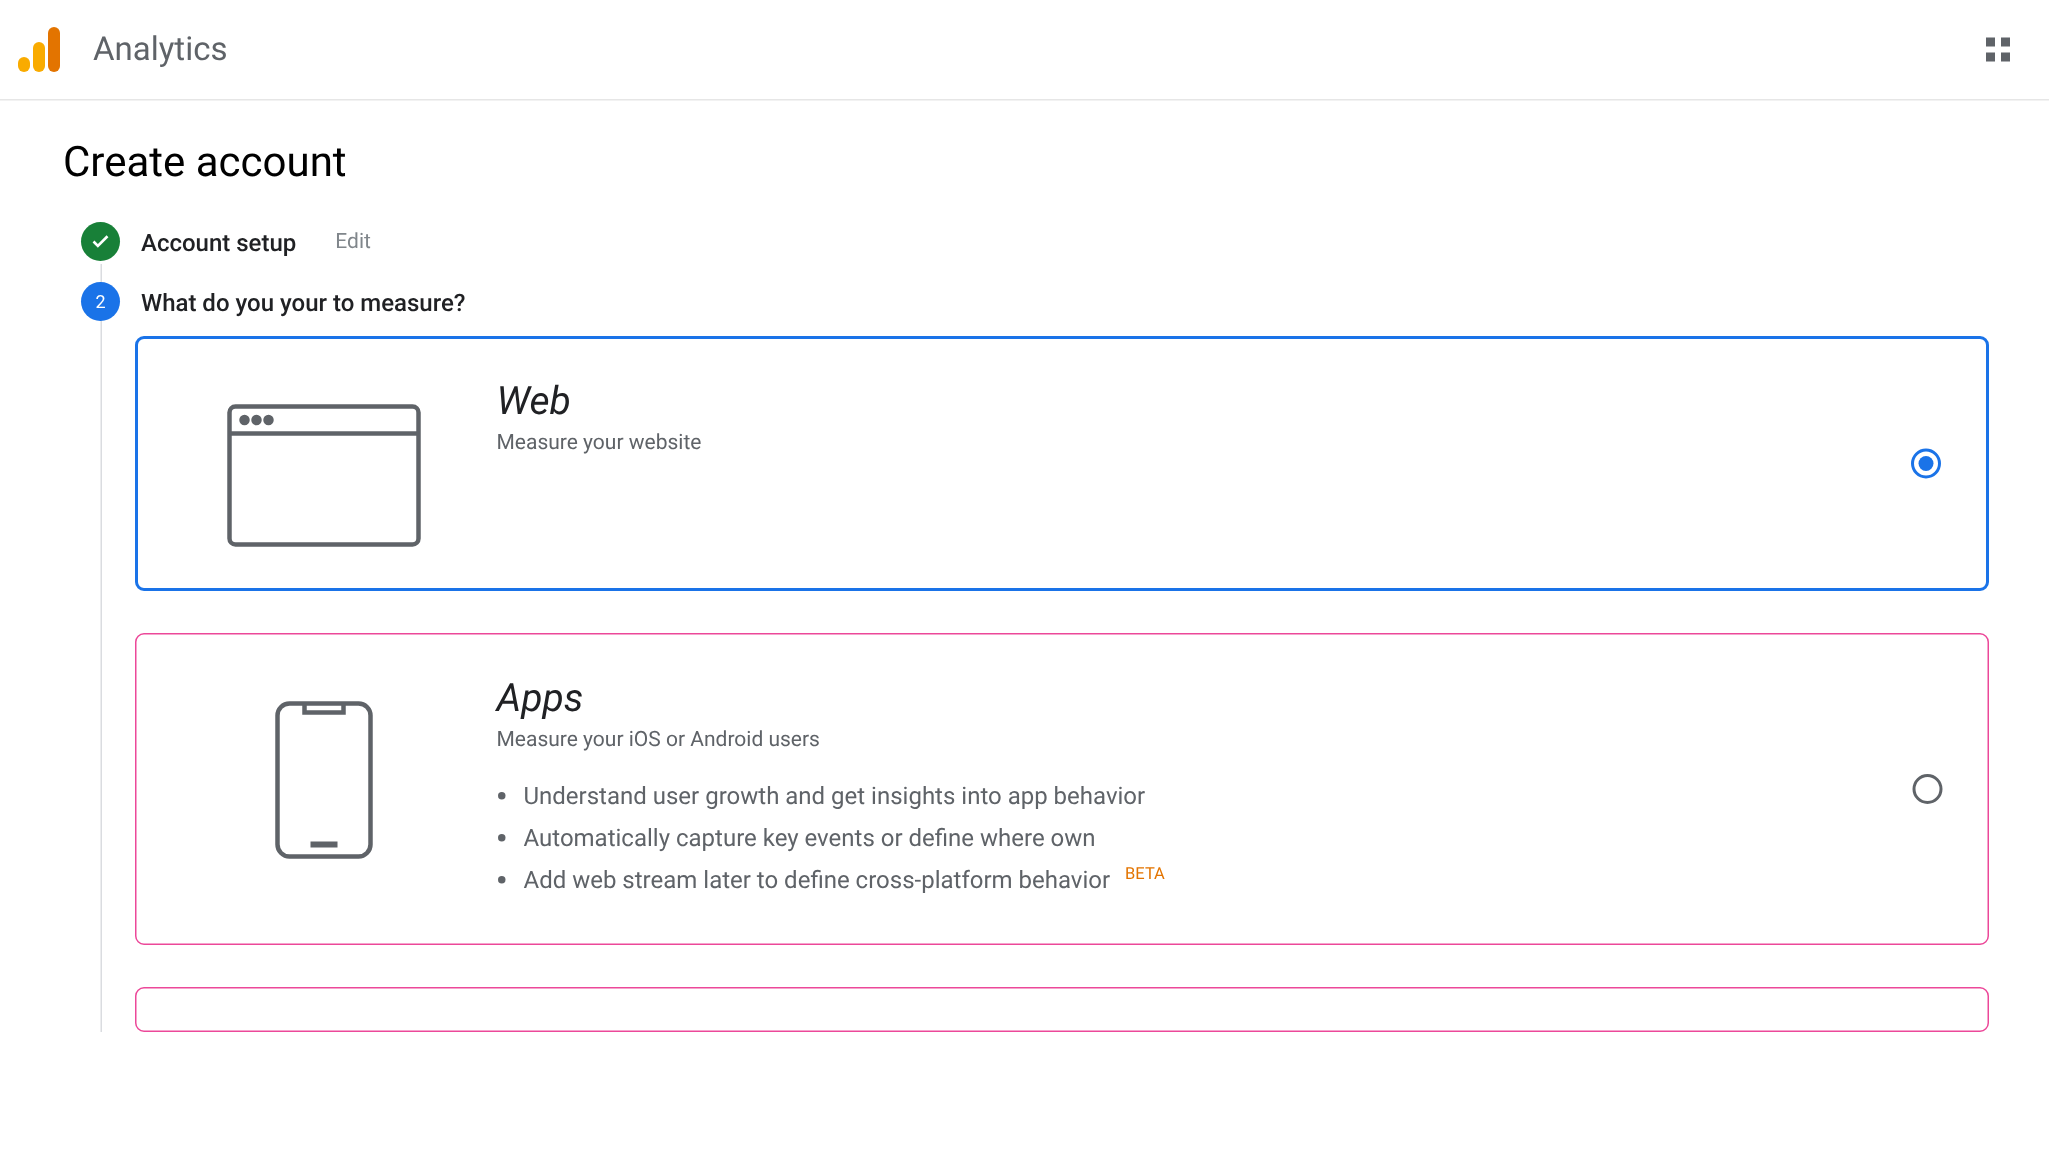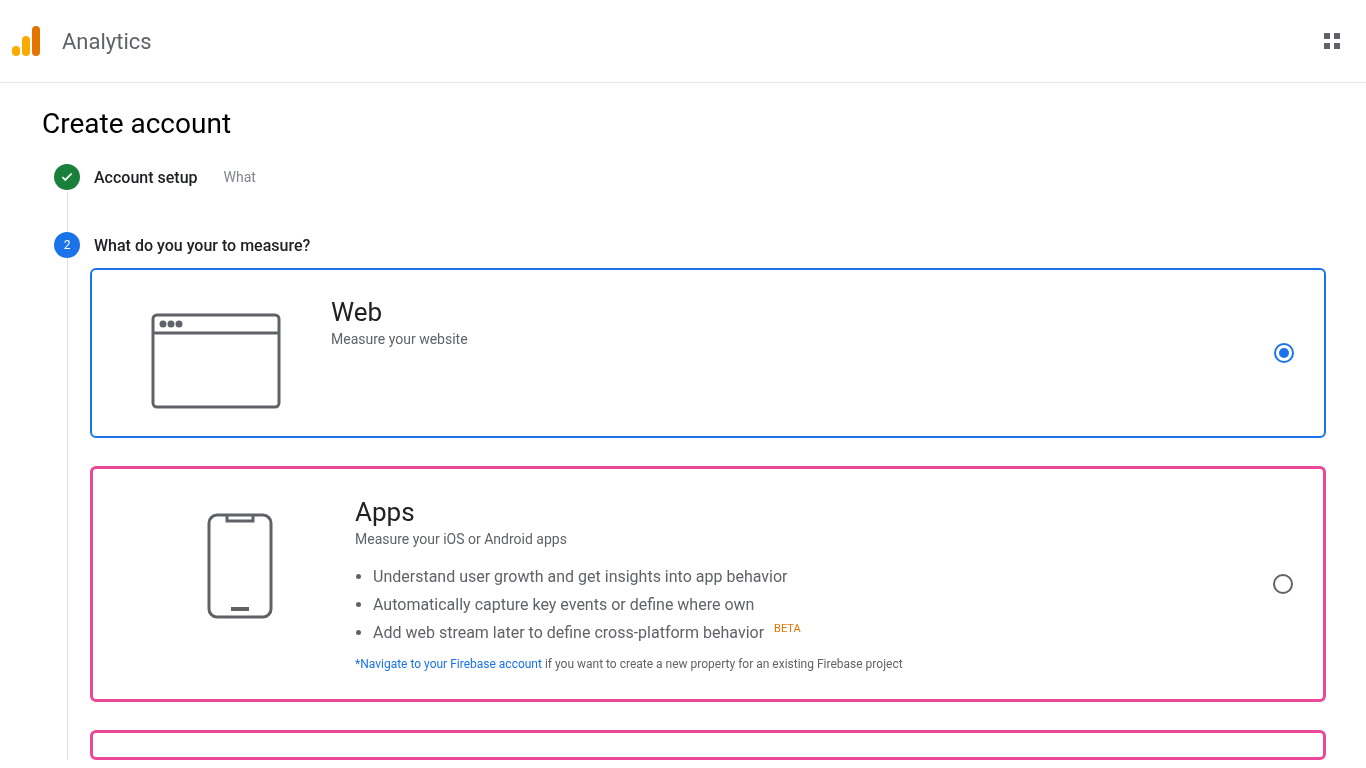--- a/index.html
+++ b/index.html
@@ -18,7 +18,7 @@
       justify-content: space-between;
       padding: 10px 20px 10px 12px;
       border-bottom: 1px solid #e6e6e6;
-      height: 83px;
+      height: 67px;
     }
     .header-left {
       display: flex;

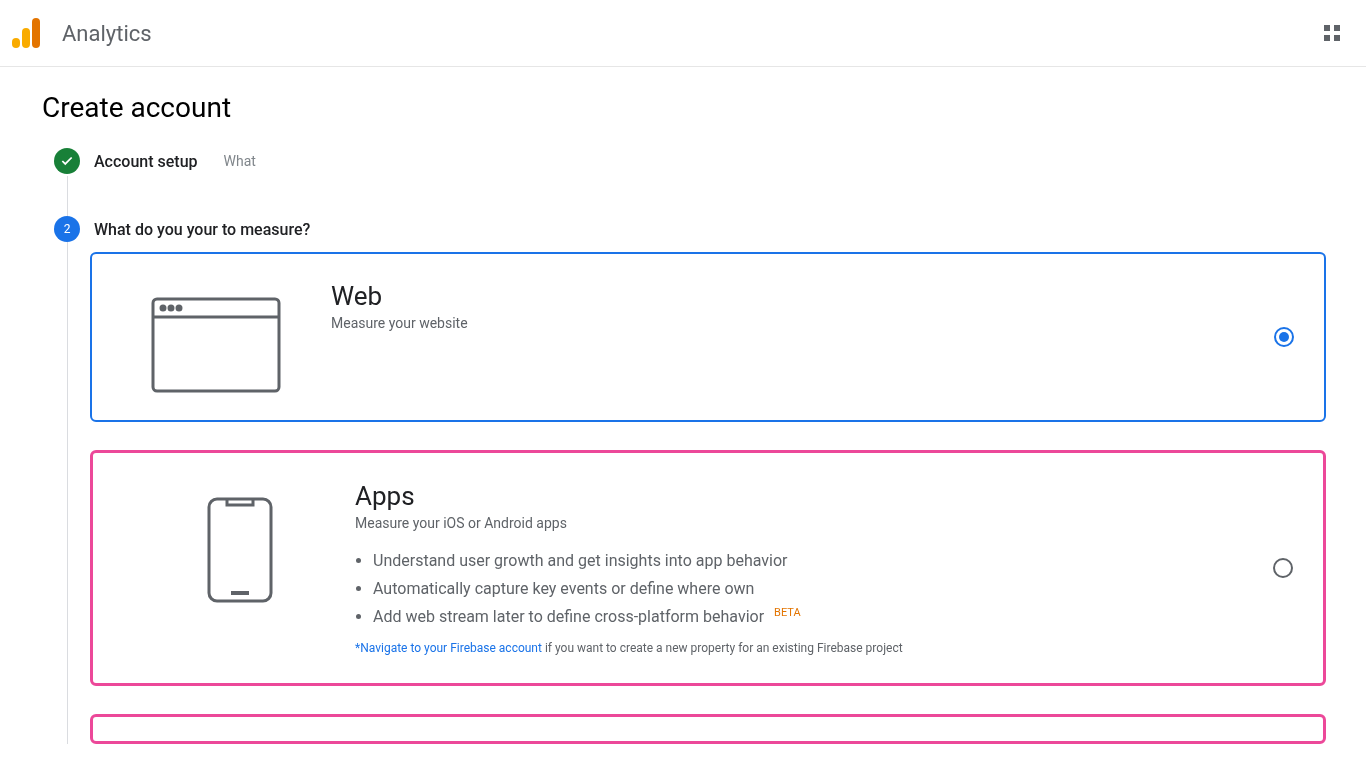--- a/index.html
+++ b/index.html
@@ -82,7 +82,7 @@
       align-items: center;
       gap: 14px;
       position: relative;
-      margin-bottom: 42px;
+      margin-bottom: 14px;
     }
     .step-circle {
       width: 26px;

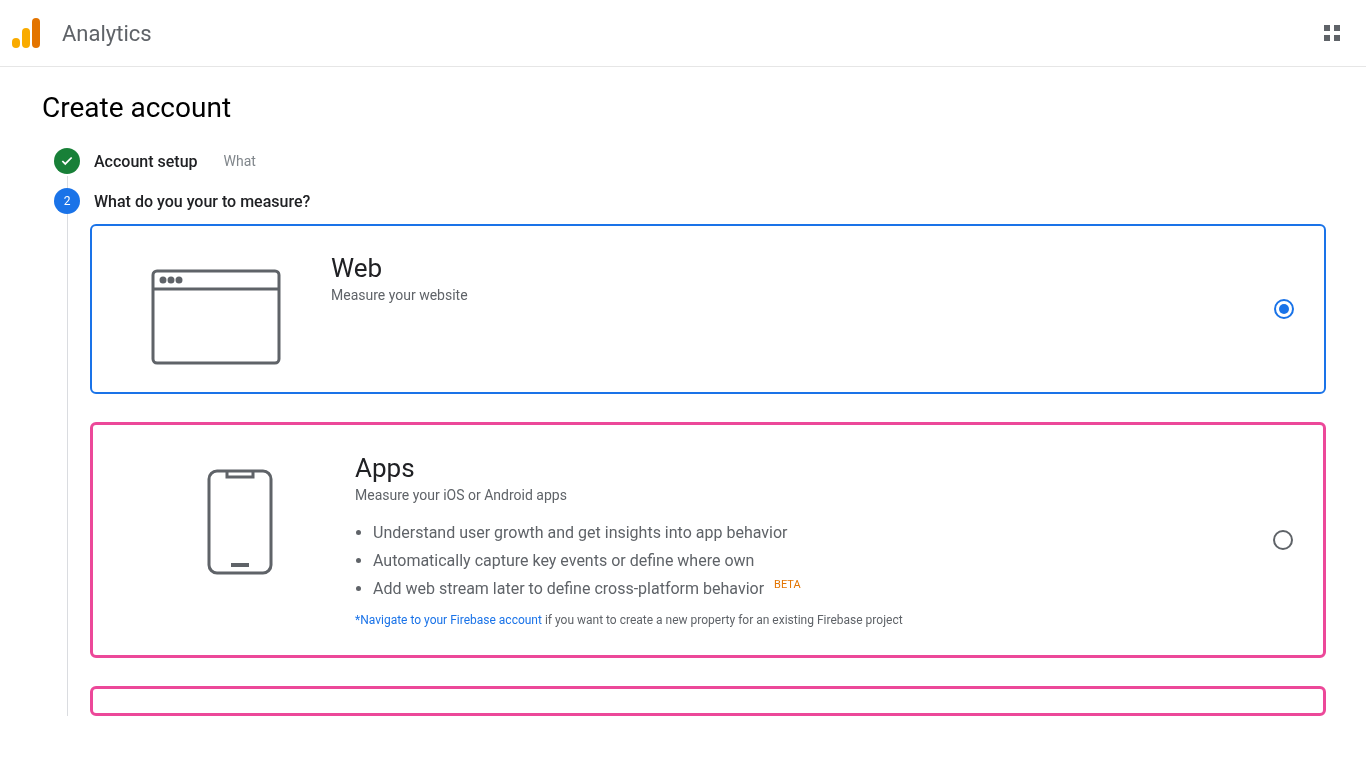--- a/index.html
+++ b/index.html
@@ -252,7 +252,7 @@
         </svg>
       </div>
       <div class="step-label completed">Account setup</div>
-      <div class="edit-link">What</div>
+      <div class="edit-link">Edit</div>
     </div>
 
     <div class="step-row" style="margin-bottom:0;">

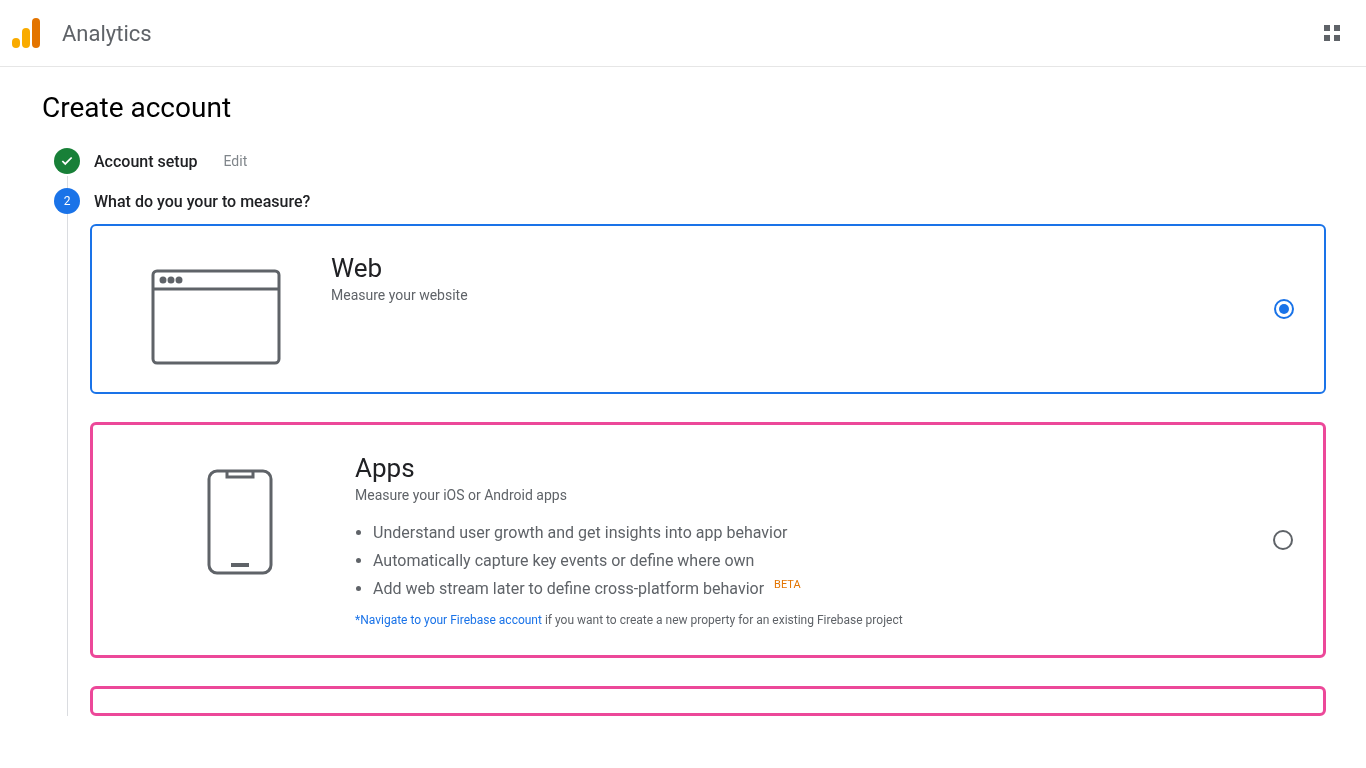--- a/index.html
+++ b/index.html
@@ -151,6 +151,7 @@
       font-weight: 400;
       color: #202124;
       margin-bottom: 4px;
+      font-style: italic;
     }
     .option-subtitle {
       font-size: 14px;

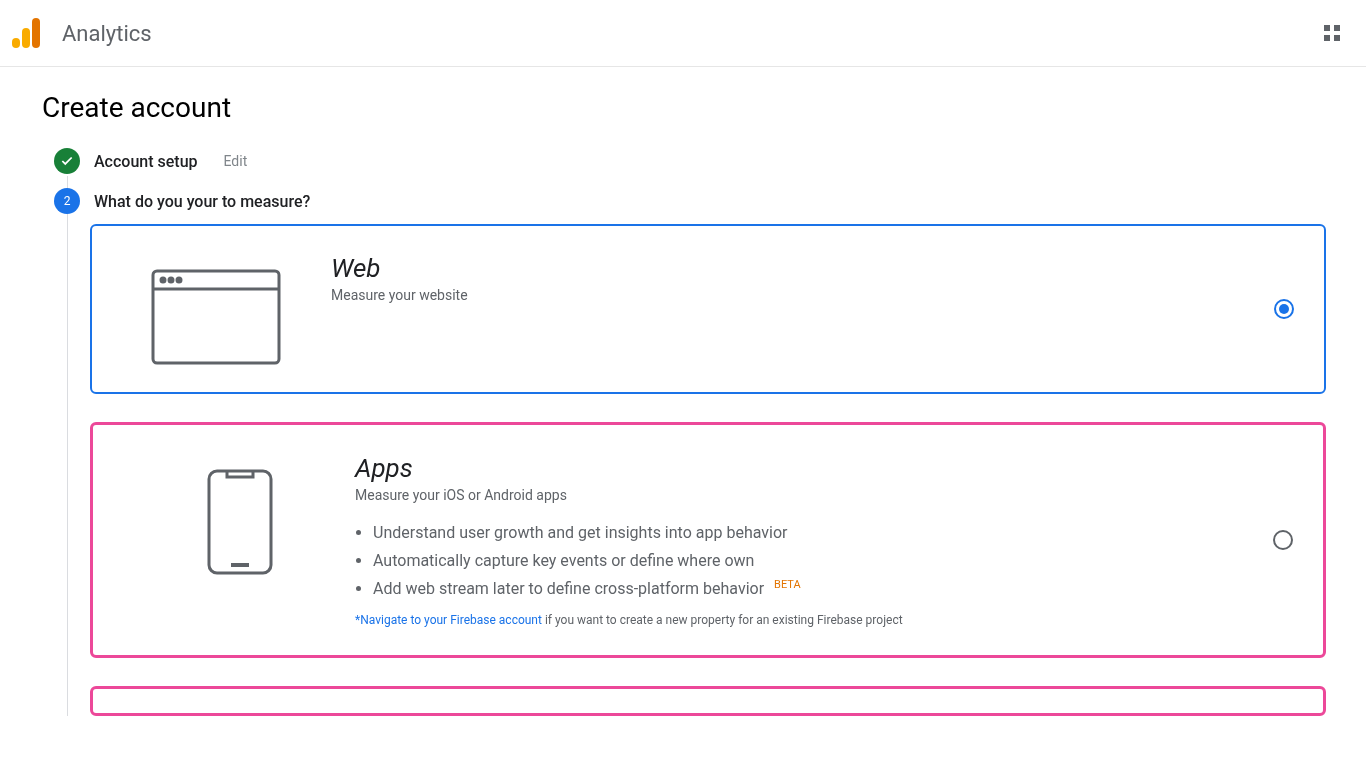--- a/index.html
+++ b/index.html
@@ -121,9 +121,9 @@
       padding-top: 10px;
     }
     .option-card {
-      border: 3px solid #ec4899;
+      border: 1px solid #ec4899;
       border-radius: 6px;
-      padding: 28px 30px 28px 82px;
+      padding: 28px 30px 28px 60px;
       display: flex;
       align-items: flex-start;
       gap: 50px;

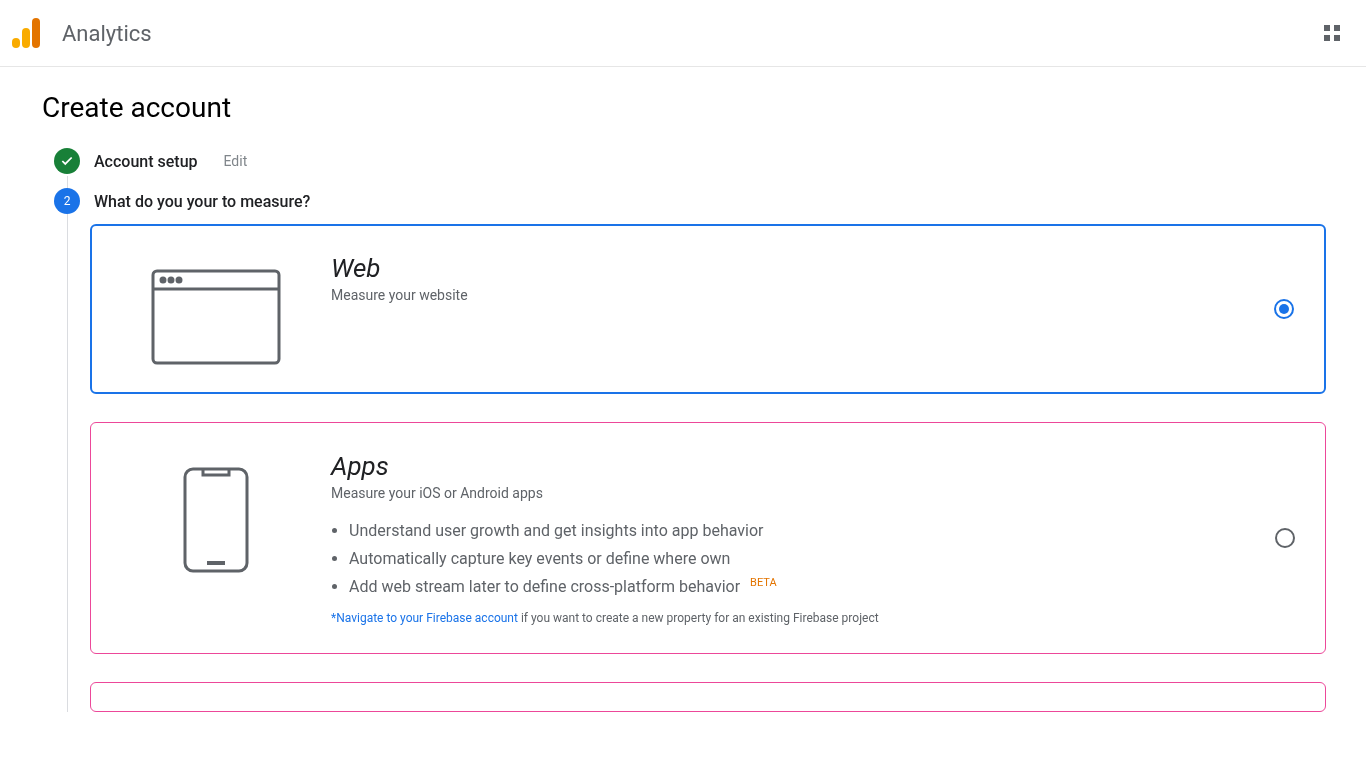--- a/index.html
+++ b/index.html
@@ -292,7 +292,7 @@
         </div>
         <div class="option-body">
           <div class="option-title">Apps</div>
-          <div class="option-subtitle">Measure your iOS or Android apps</div>
+          <div class="option-subtitle">Measure your iOS or Android users</div>
           <ul>
             <li>Understand user growth and get insights into app behavior</li>
             <li>Automatically capture key events or define where own</li>

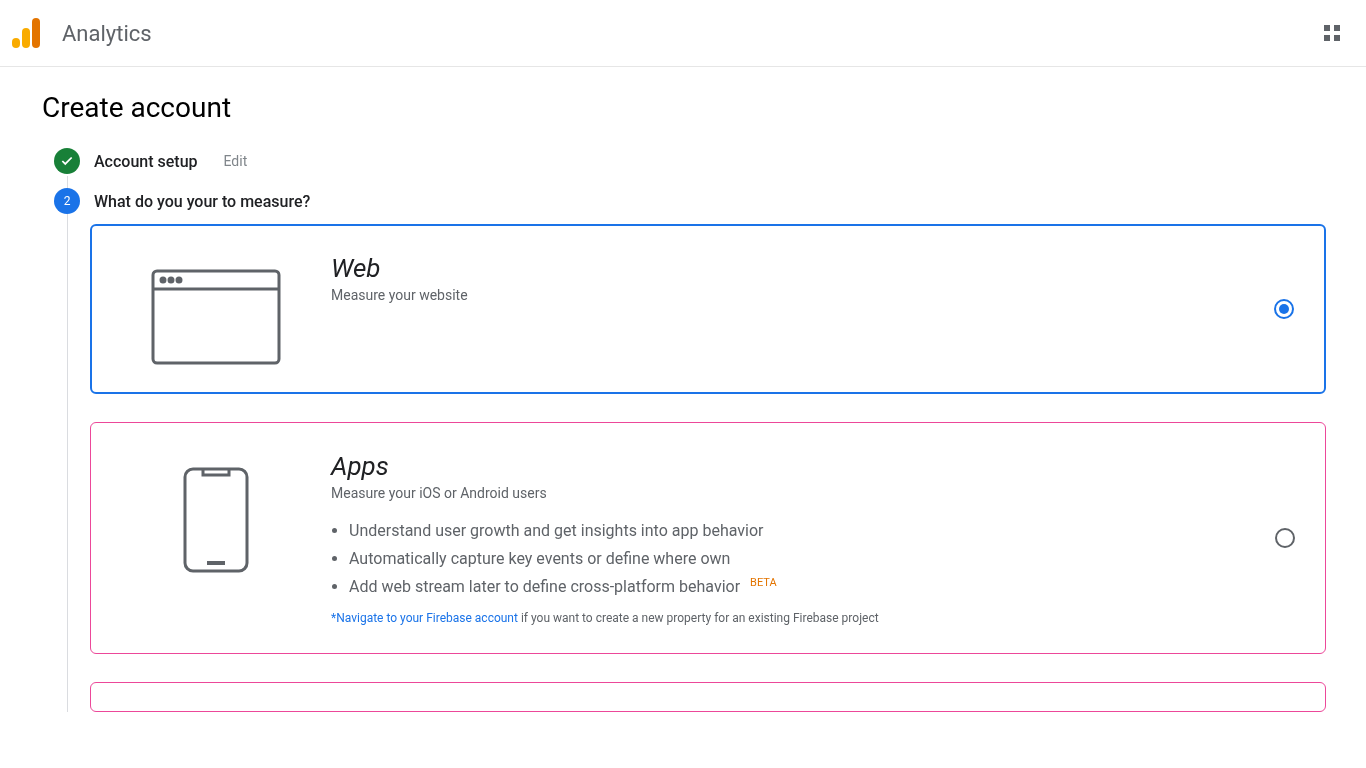--- a/index.html
+++ b/index.html
@@ -301,9 +301,6 @@
               <span class="beta-badge">BETA</span>
             </li>
           </ul>
-          <div class="firebase-note">
-            <a href="#">*Navigate to your Firebase account</a><span> if you want to create a new property for an existing Firebase project</span>
-          </div>
         </div>
         <div class="radio-wrap">
           <div class="radio"></div>

